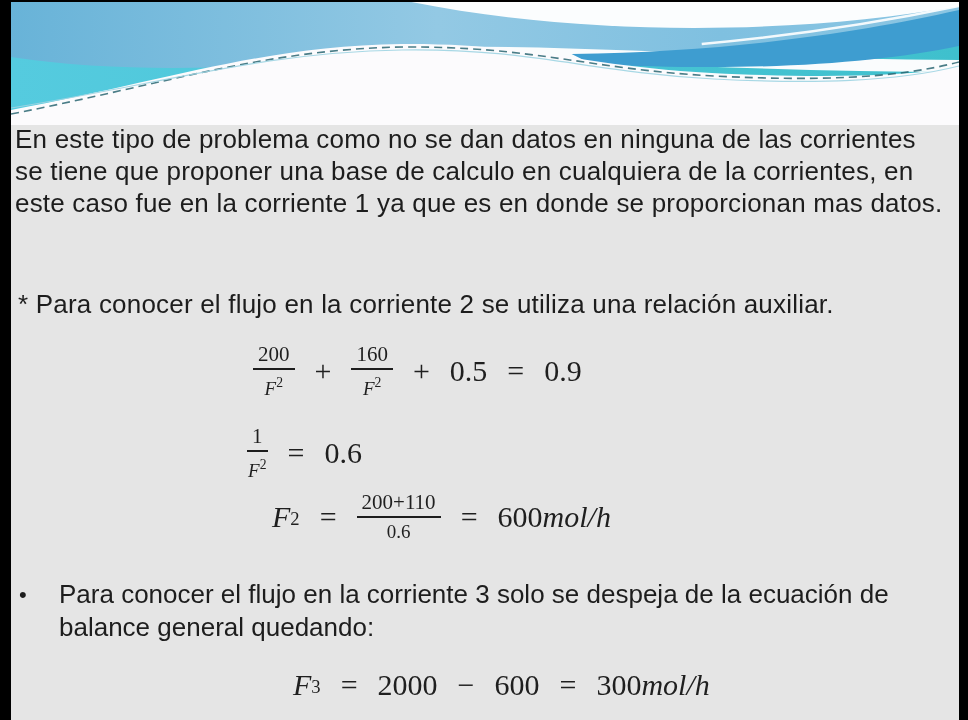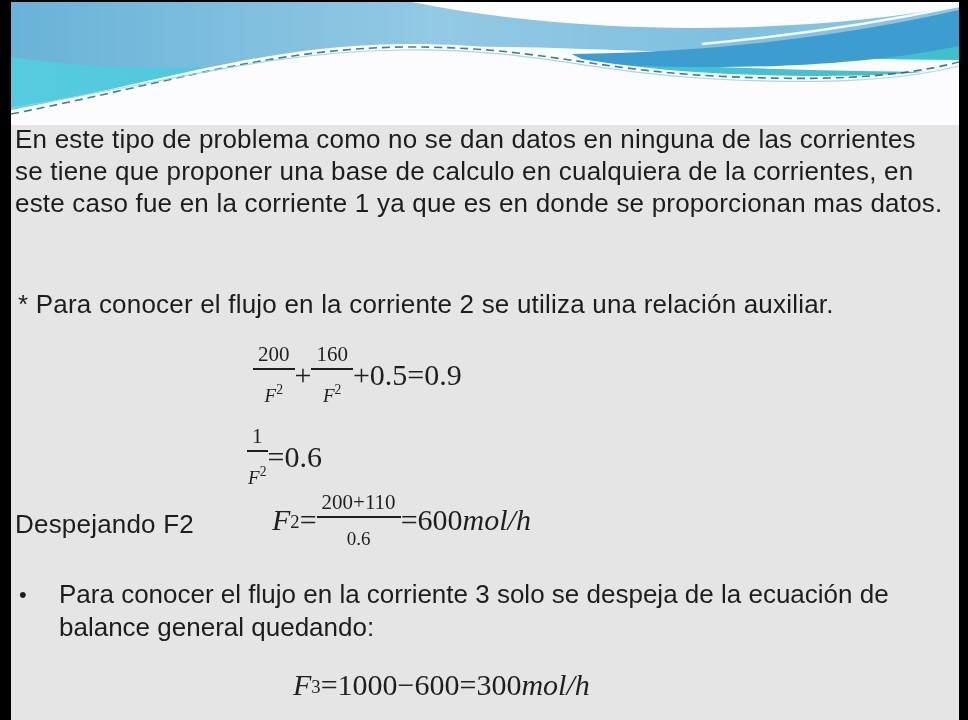--- a/index.html
+++ b/index.html
@@ -27,7 +27,7 @@
   .bullet-row .dot{width:40px;flex:0 0 40px;font-size:22px;}
   
   .math{
-    position:absolute;display:flex;align-items:center;gap:0;
+    position:absolute;display:flex;align-items:center;gap:20px;
     font-family:"Liberation Serif", serif;color:#1f1f1f;font-size:30px;
   }
   .math .fvar, .math .ital{font-style:italic;}

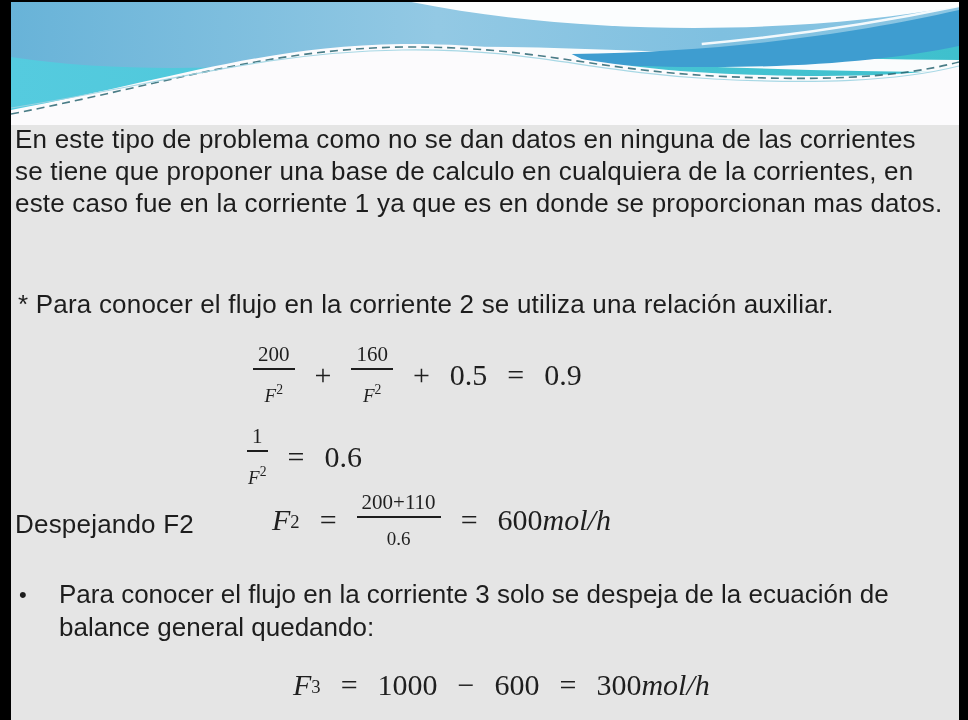--- a/index.html
+++ b/index.html
@@ -37,7 +37,7 @@
     font-size:21px;line-height:23px;padding:0 5px 2px 5px;
     border-bottom:2px solid #1d1d1d;text-align:center;
   }
-  .frac .den{font-size:19px;line-height:21px;padding-top:10px;text-align:center;}
+  .frac .den{font-size:19px;line-height:21px;padding-top:3px;text-align:center;}
   .frac .den sup{font-size:0.72em;top:-1px;}
   .eq1{top:341px;left:242px;}
   .eq2{top:423px;left:236px;}

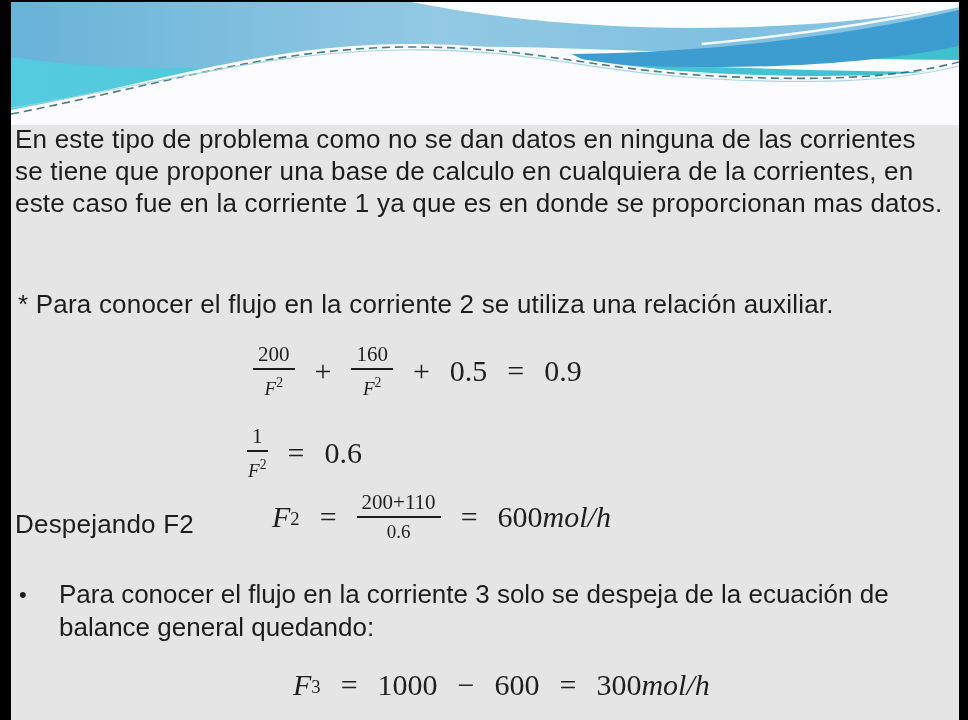--- a/index.html
+++ b/index.html
@@ -108,7 +108,6 @@
     <span>0.6</span>
   </div>
 
-  <div class="body-text despejando">Despejando F2</div>
 
   <div class="math eq3">
     <span class="nogap">

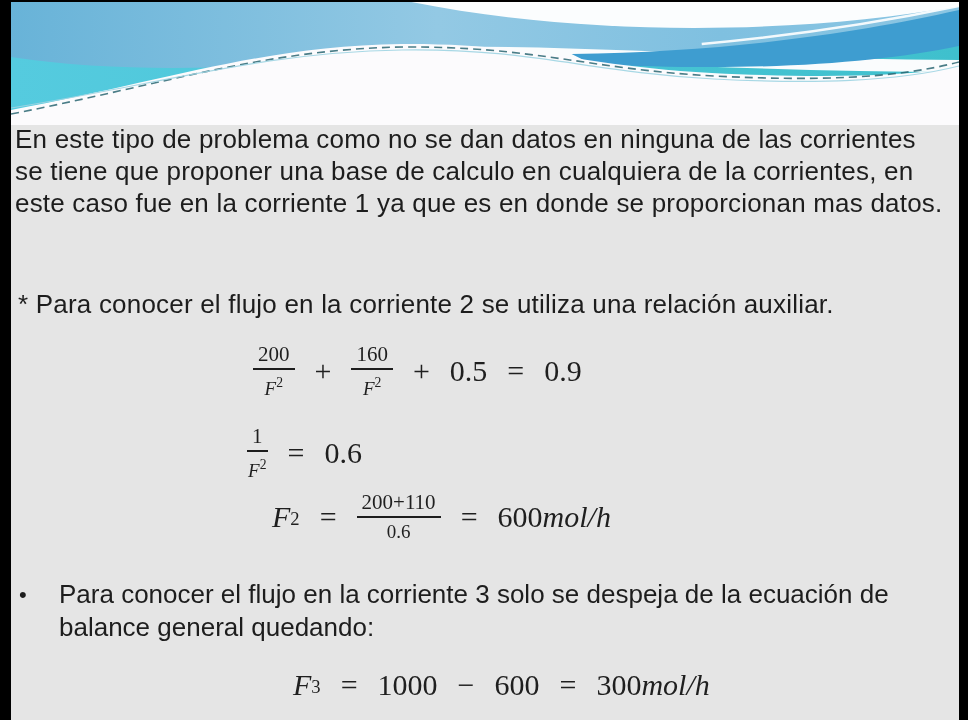--- a/index.html
+++ b/index.html
@@ -137,7 +137,7 @@
         <sup>3</sup>
       </span>
     <span>=</span>
-    <span>1000</span>
+    <span>2000</span>
     <span>−</span>
     <span>600</span>
     <span>=</span>

